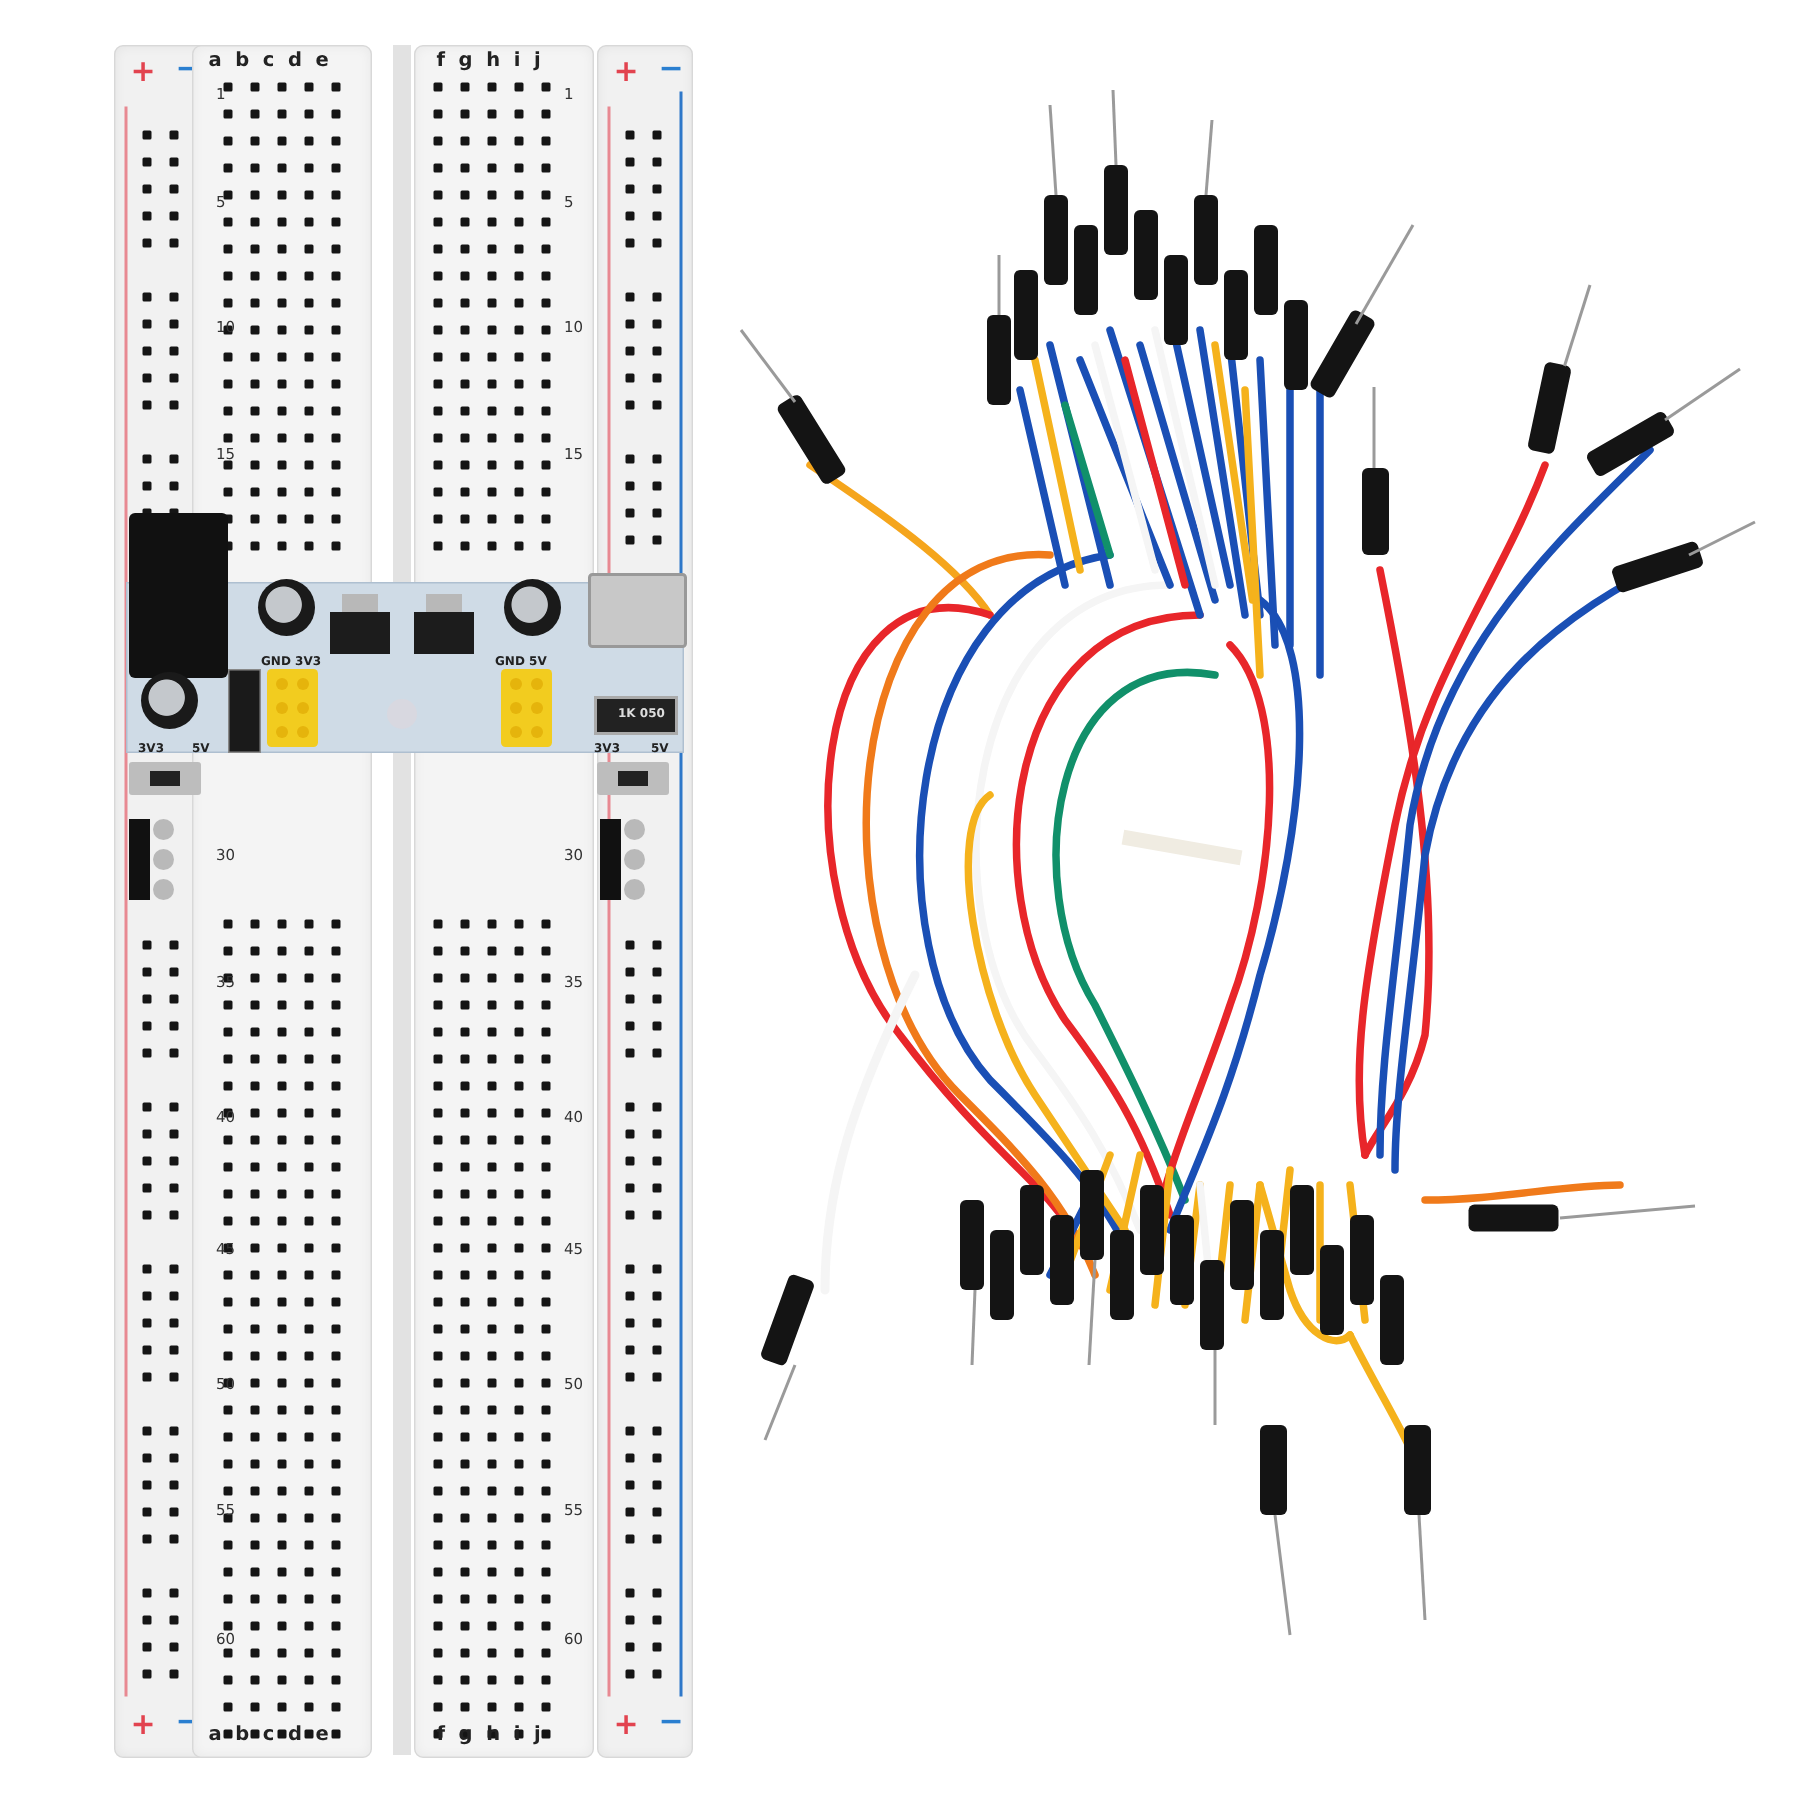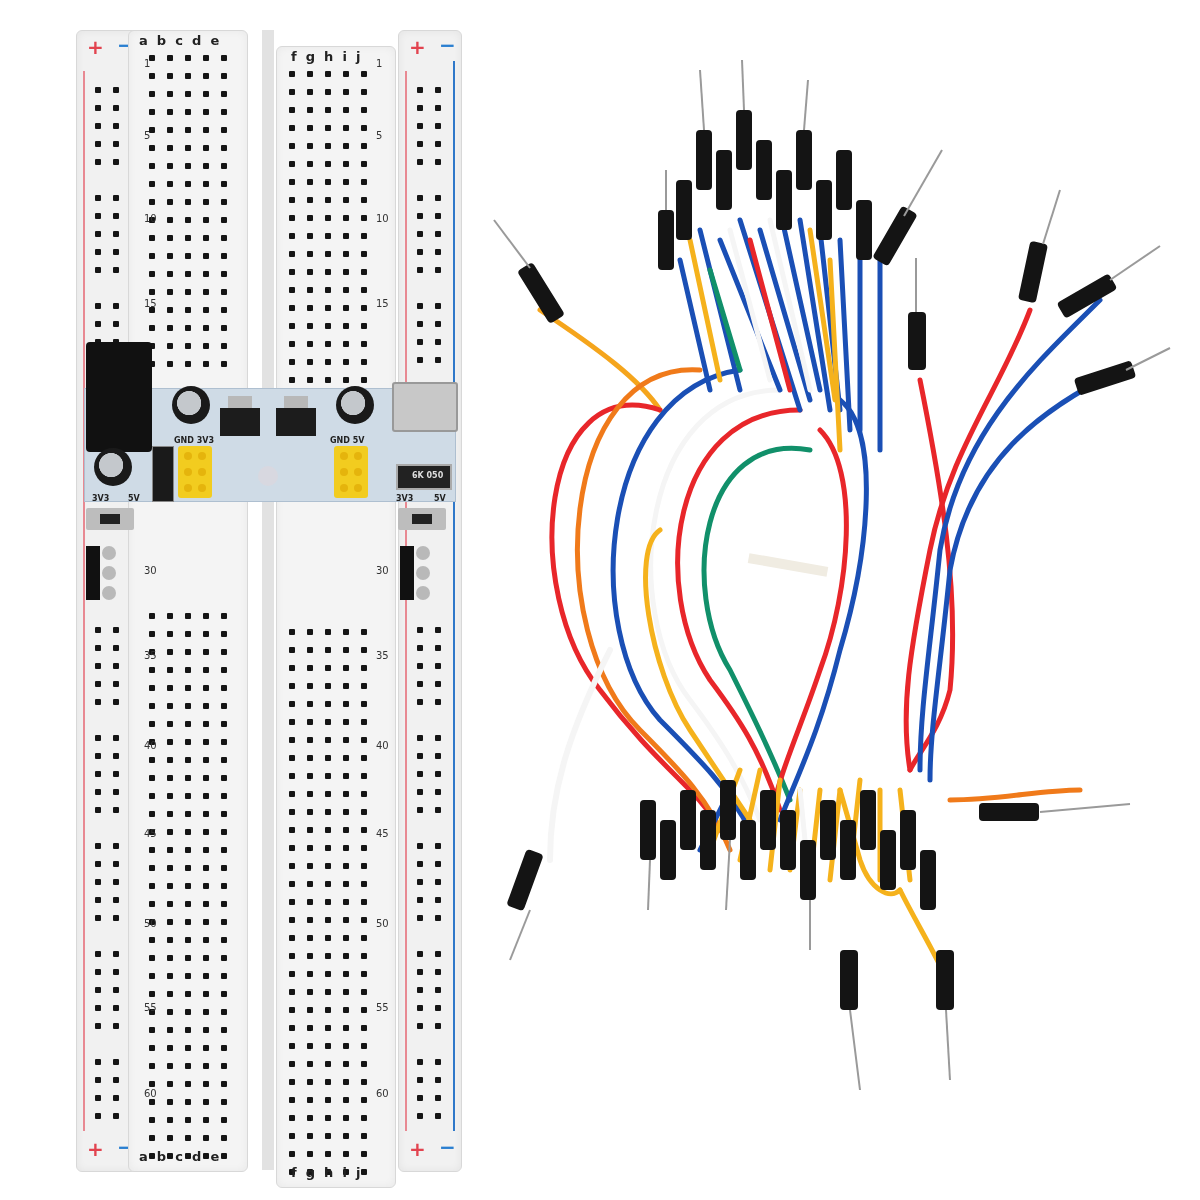--- a/index.html
+++ b/index.html
@@ -14,7 +14,7 @@
   .holes-col{position:absolute;width:8px;}
   .hole{width:6px;height:6px;background:#151515;border-radius:1px;margin-bottom:12px;}
   .terminal{position:absolute;top:0;width:118px;height:1140px;background:#f4f4f4;border:1px solid #d8d8d8;border-radius:6px;box-shadow:inset 0 0 8px rgba(0,0,0,0.05);}
-  .terminal.t1{left:52px;} .terminal.t2{left:200px;margin-top:16px;}
+  .terminal.t1{left:52px;} .terminal.t2{left:200px;}
   .gutter{position:absolute;left:186px;top:0;width:12px;height:1140px;background:#e2e2e2;}
   .colhdr{position:absolute;font-size:13px;font-weight:bold;color:#222;letter-spacing:0;}
   .rownum{position:absolute;font-size:10px;color:#333;}

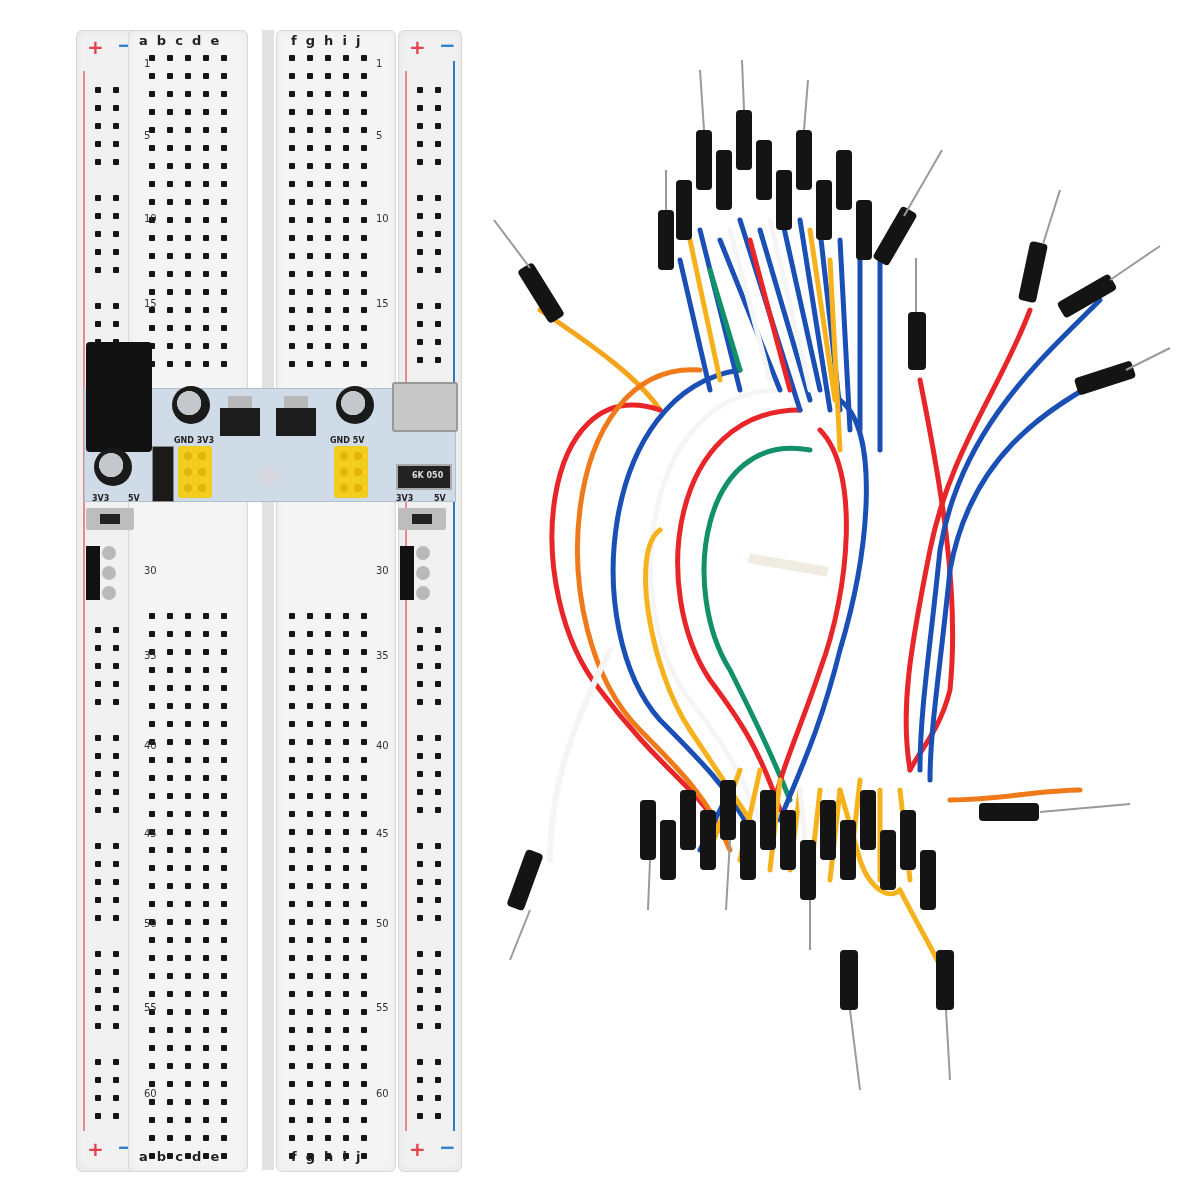--- a/index.html
+++ b/index.html
@@ -792,7 +792,7 @@
 <div style="position:absolute;left:152px;top:446px;width:20px;height:54px;background:#1a1a1a;border:1px solid #888;"></div>
 <div style="position:absolute;left:258px;top:466px;width:20px;height:20px;border-radius:50%;background:#d8d8e0;"></div>
 <div class="ind">
-    <span class="smdlabel" style="left:14px;top:5px;color:#ddd;">6K 050</span>
+    <span class="smdlabel" style="left:14px;top:5px;color:#ddd;">1K 050</span>
   </div>
 <div class="smdlabel" style="left:92px;top:494px;">3V3</div>
 <div class="smdlabel" style="left:128px;top:494px;">5V</div>

